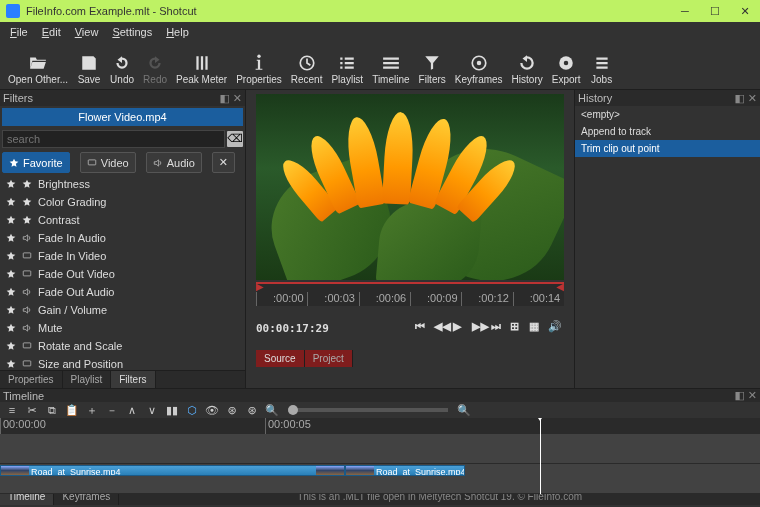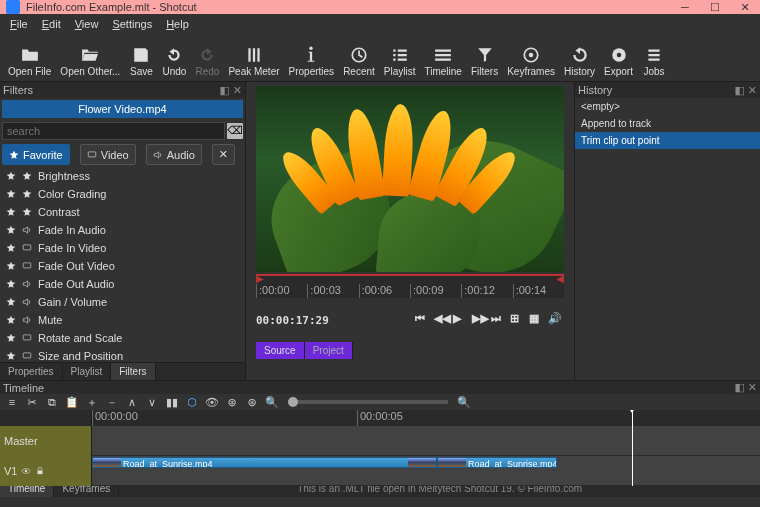--- a/index.html
+++ b/index.html
@@ -4,7 +4,7 @@
 <style>
 * { margin:0; padding:0; box-sizing:border-box; font-family:"Segoe UI",Tahoma,sans-serif; font-size:11px; user-select:none; }
 body { width:760px; height:507px; background:#323232; color:#c8c8c8; overflow:hidden; position:relative; }
-.win-titlebar { height:14px; background:#fca5a5; display:flex; align-items:center; padding-left:6px; color:#333; }
+.win-titlebar { height:22px; background:#bef264; display:flex; align-items:center; padding-left:6px; color:#333; }
 .win-titlebar .app-icon { width:14px; height:14px; background:#2a7fff; margin-right:6px; border-radius:2px; }
 .win-title { flex:1; font-size:11px; }
 .win-ctrls { display:flex; }

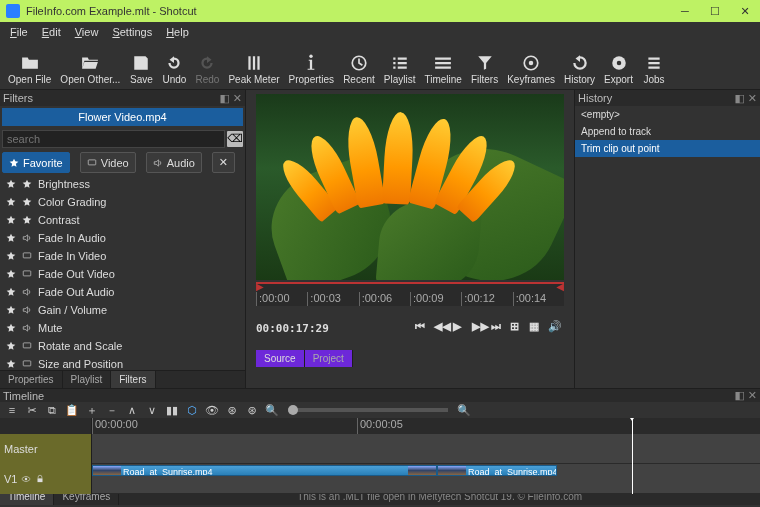--- a/index.html
+++ b/index.html
@@ -178,12 +178,6 @@
 <div class="toolbar" id="toolbar">
     <div class="tool-btn">
       <svg viewBox="0 0 16 16">
-        <use href="#i-folder"></use>
-      </svg>
-      <span class="lbl">Open File</span>
-    </div>
-    <div class="tool-btn">
-      <svg viewBox="0 0 16 16">
         <use href="#i-folder-open"></use>
       </svg>
       <span class="lbl">Open Other...</span>

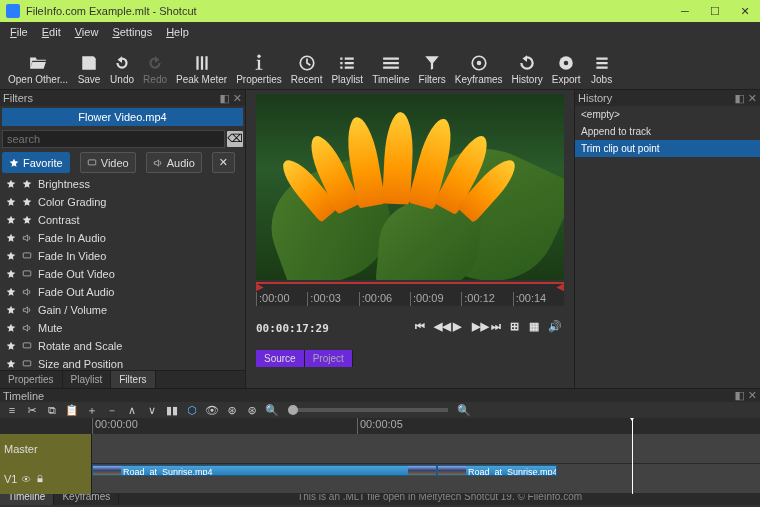--- a/index.html
+++ b/index.html
@@ -45,7 +45,7 @@
 .leaf { position:absolute; background:linear-gradient(135deg,#4a7a2a,#2a5a1a); border-radius:50% 10% 50% 10%; }
 .scrub-row { height:24px; margin:0 10px; position:relative; background:#2a2a2a; }
 .scrub-ticks { position:absolute; bottom:0; left:0; right:0; height:14px; display:flex; font-size:9px; color:#aaa; }
-.scrub-ticks span { flex:1; border-left:1px solid #666; padding-left:2px; }
+.scrub-ticks span { flex:1; border-left:1px solid #666; padding-left:16px; }
 .red-line { position:absolute; top:0; left:0; right:0; height:2px; background:#b33; }
 .transport { height:24px; margin:10px 10px; display:flex; align-items:center; gap:16px;font-weight:bold; }
 .tc { font-family:monospace; font-size:11px; color:#ddd; }

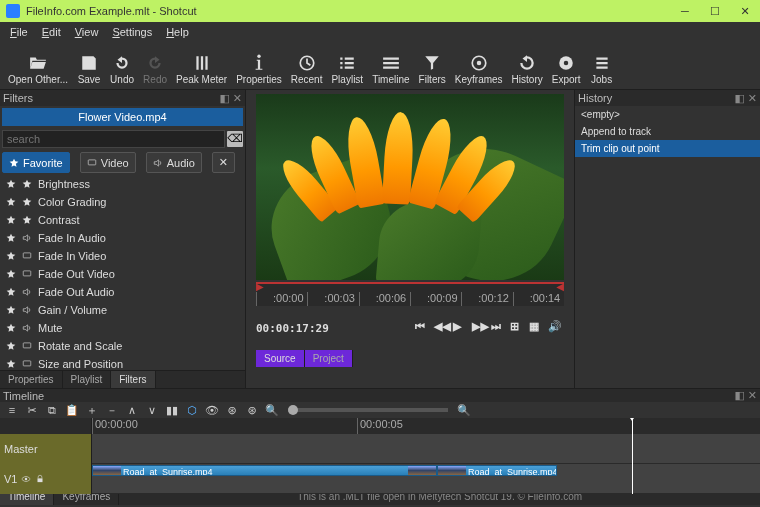--- a/index.html
+++ b/index.html
@@ -53,7 +53,7 @@
 .transport-btns { margin-left:auto; display:flex; gap:3px; align-items:center; }
 .tb { width:16px; height:16px; color:#ddd; }
 .src-proj-tabs { display:flex; margin:0 10px 2px; }
-.src-proj-tabs .panel-tab { background:#6d28d9; }
+.src-proj-tabs .panel-tab { background:#7f1d1d; }
 .history-panel { width:186px; border-left:1px solid #1e1e1e; }
 .hist-list { flex:1; }
 .hist-item { padding:3px 6px; font-size:10px; color:#ddd; }

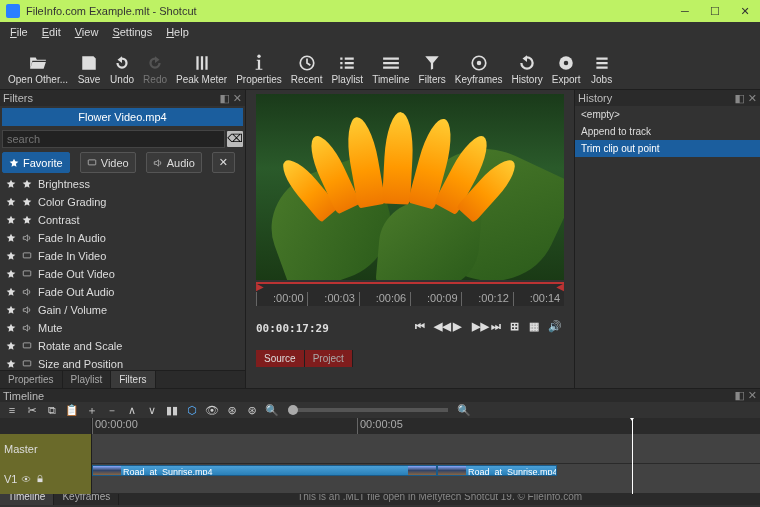--- a/index.html
+++ b/index.html
@@ -501,21 +501,6 @@
     <span class="tl-tool">🔍</span>
   </div>
   <div class="tl-body">
-    <div class="tl-left">
-      <div class="tl-ruler"></div>
-      <div class="track-head master">
-          <span>Master</span>
-        </div>
-      <div class="track-head v1">
-        <span>V1</span>
-        <svg viewBox="0 0 16 16">
-            <use href="#i-eye"></use>
-          </svg>
-        <svg viewBox="0 0 16 16">
-            <use href="#i-lock"></use>
-          </svg>
-      </div>
-    </div>
     <div class="tl-right">
       <div class="tl-ruler" id="tl-ruler">
           <div class="tick" style="left: 0px;">00:00:00</div>

